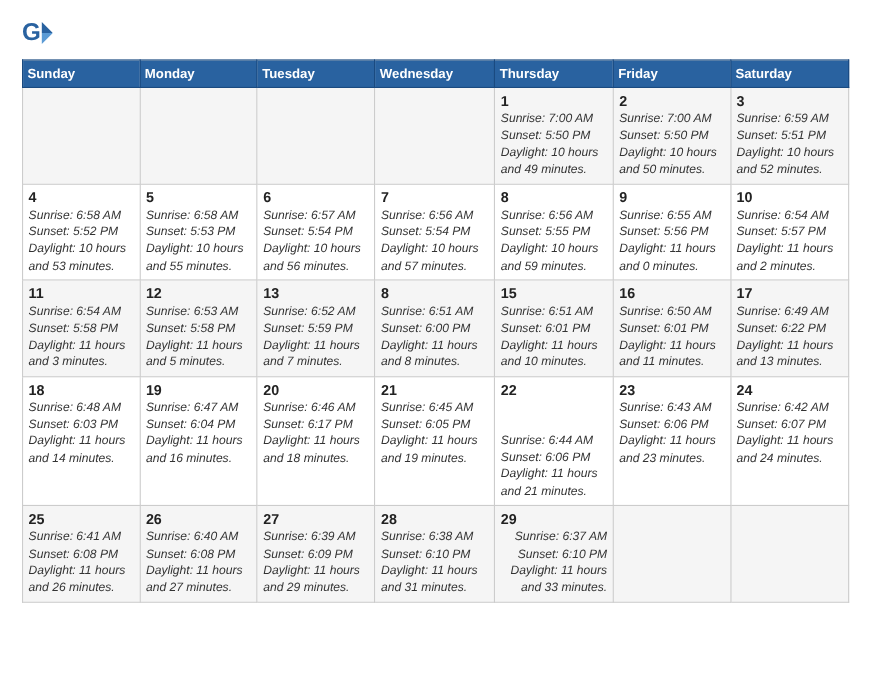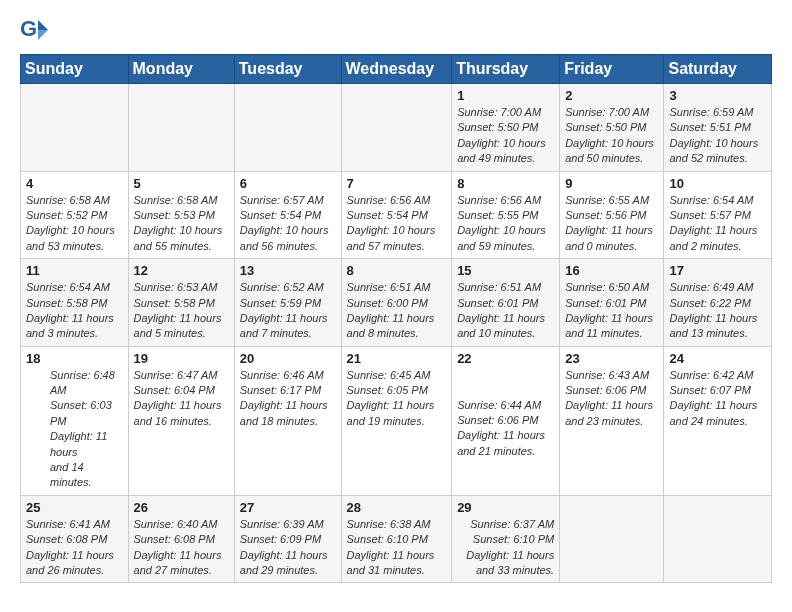--- a/index.html
+++ b/index.html
@@ -63,7 +63,7 @@
     thead th {
       padding: 5px 4px;
       text-align: left;
-      font-size: 16px;
+      font-size: 12px;
       font-weight: bold;
       border: 1px solid #1a4a80;
     }

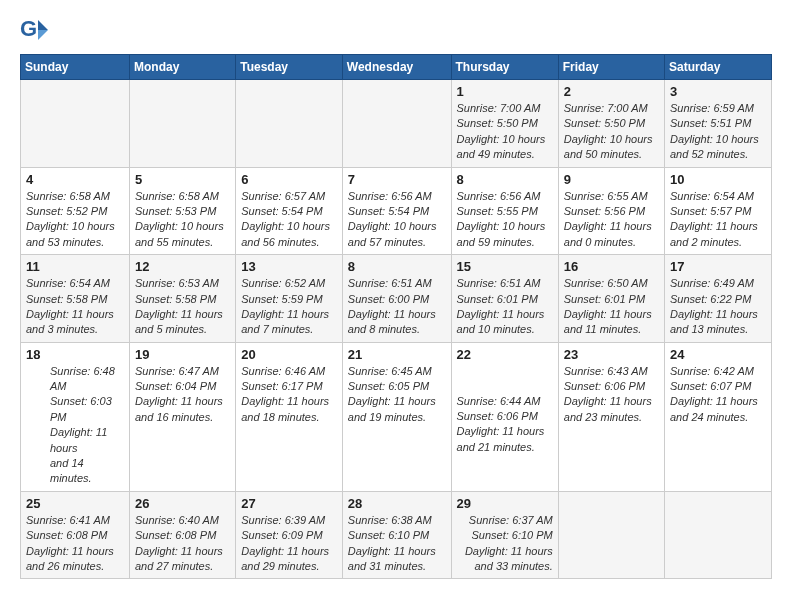--- a/index.html
+++ b/index.html
@@ -268,7 +268,7 @@
         <tr>
           <td>
             <span class="day-num">18</span>
-            <div class="day-info" style="white-space: pre-line; margin-left: 24px;">Sunrise: 6:48 AM
+            <div class="day-info" style="white-space: pre-line;">Sunrise: 6:48 AM
 Sunset: 6:03 PM
 Daylight: 11 hours
 and 14 minutes.</div>

